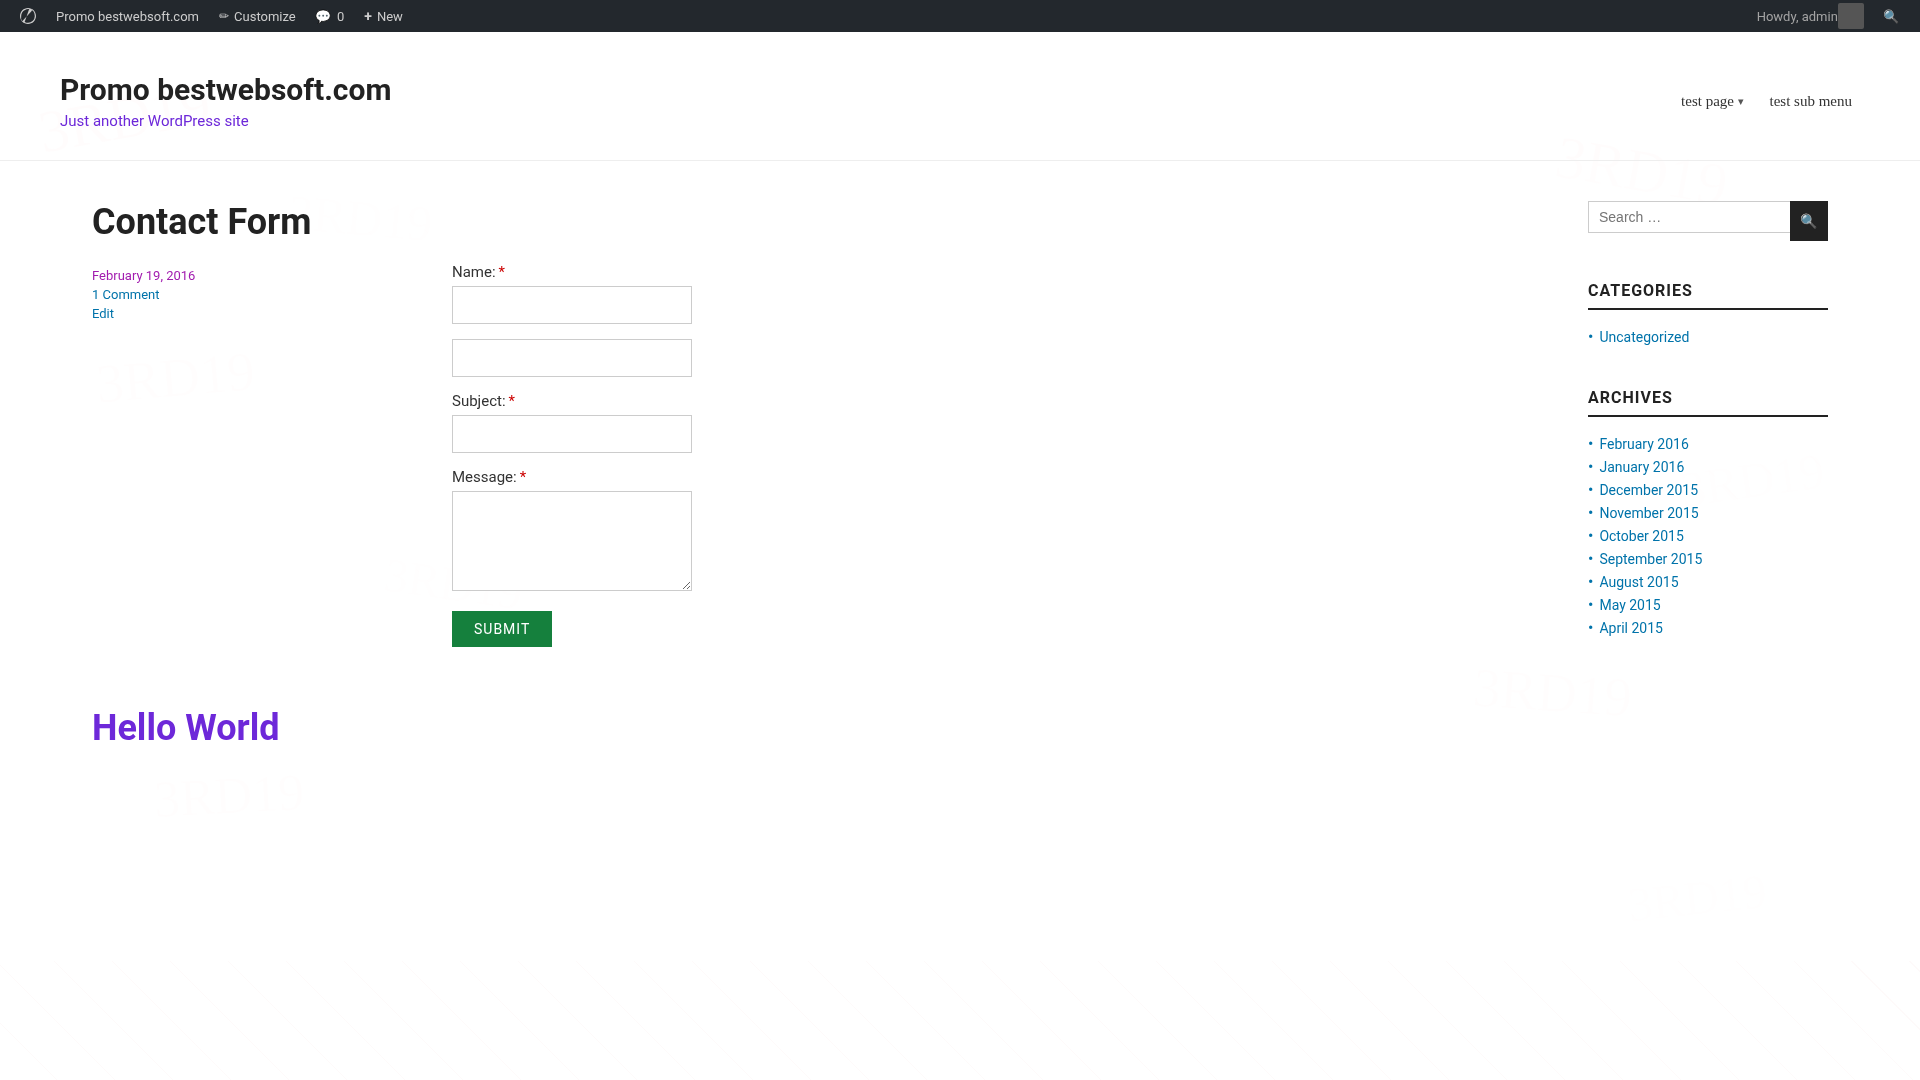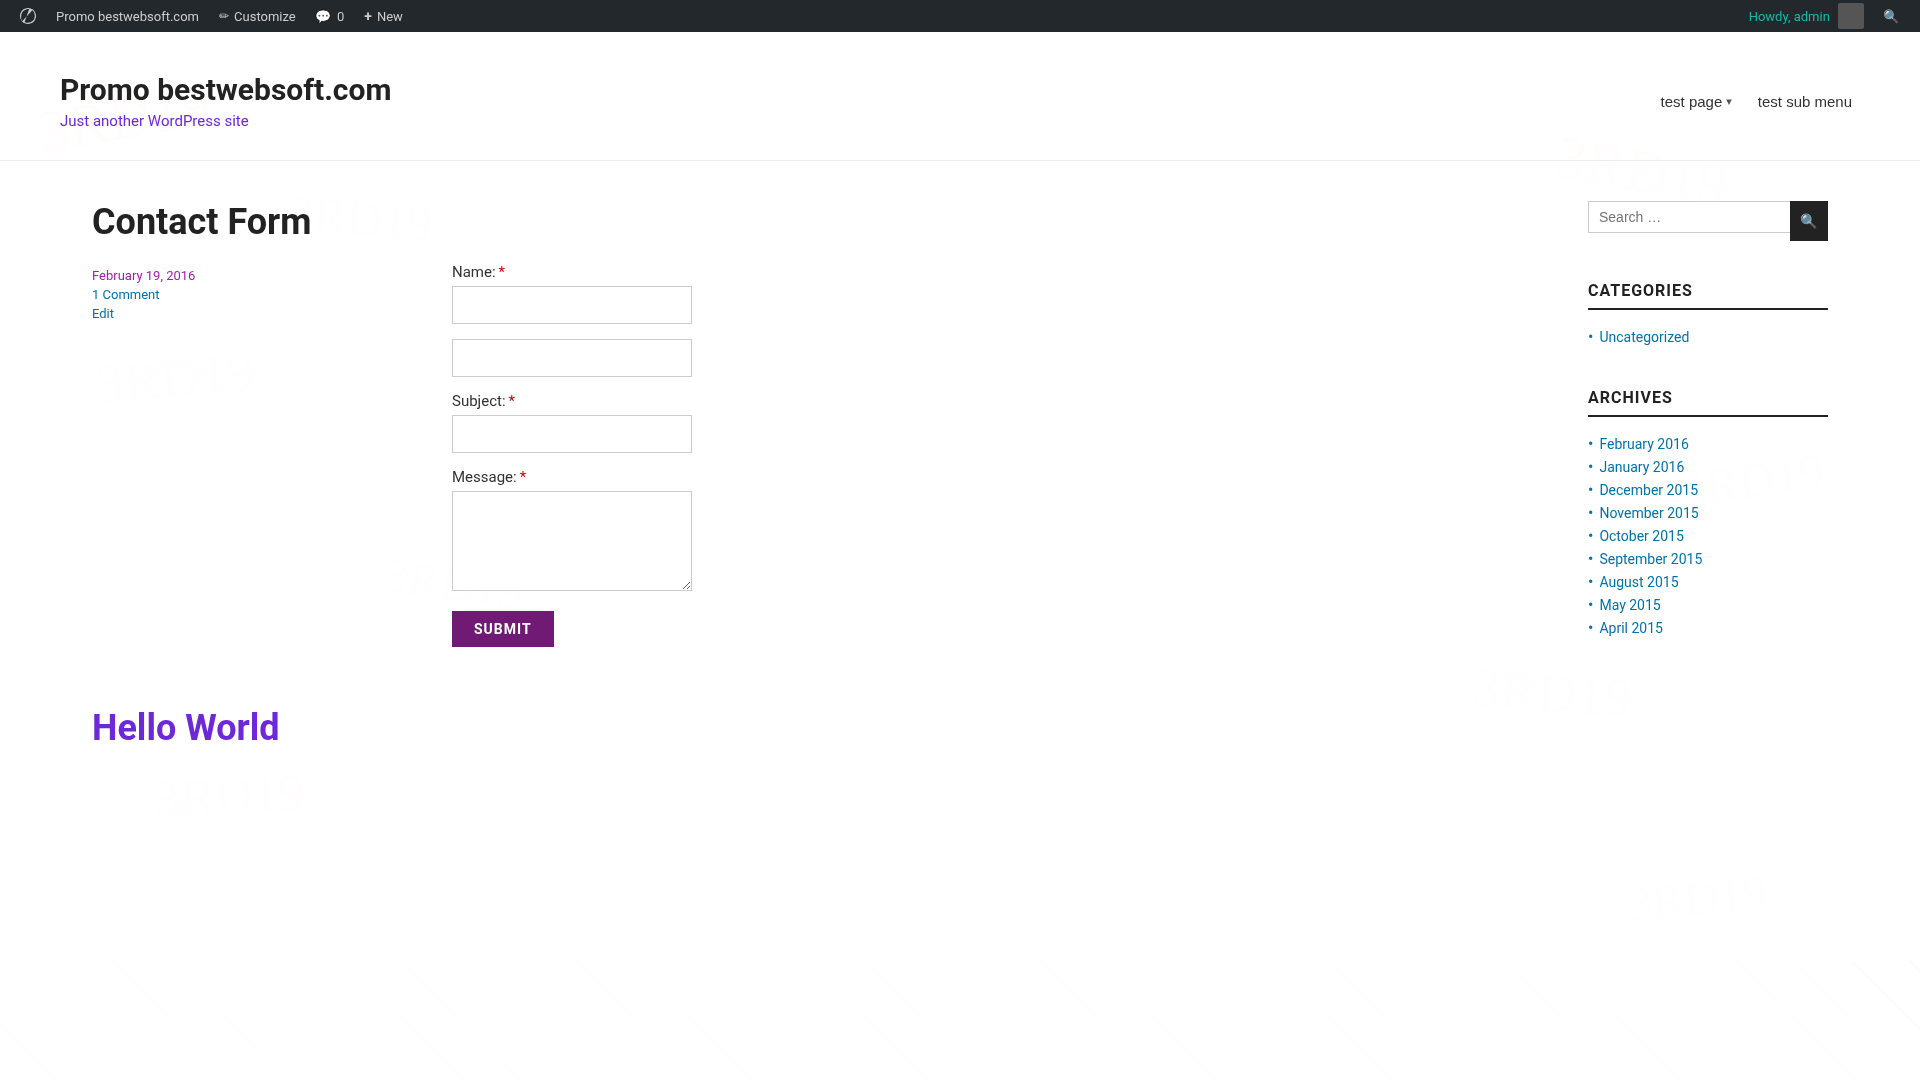--- a/index.html
+++ b/index.html
@@ -41,13 +41,13 @@
     .adminbar-item svg { width: 16px; height: 16px; fill: #ccc; }
     .adminbar-spacer { flex: 1; }
     .adminbar-howdy {
-      color: #14b8a6;
+      color: #a3a3a3;
       font-family: -apple-system, BlinkMacSystemFont, "Segoe UI", Roboto, sans-serif;
       font-size: 13px;
       padding: 0 10px;
       display: flex;
       align-items: center;
-      gap: 8px;
+      gap: 0;
     }
     .admin-avatar {
       width: 26px;

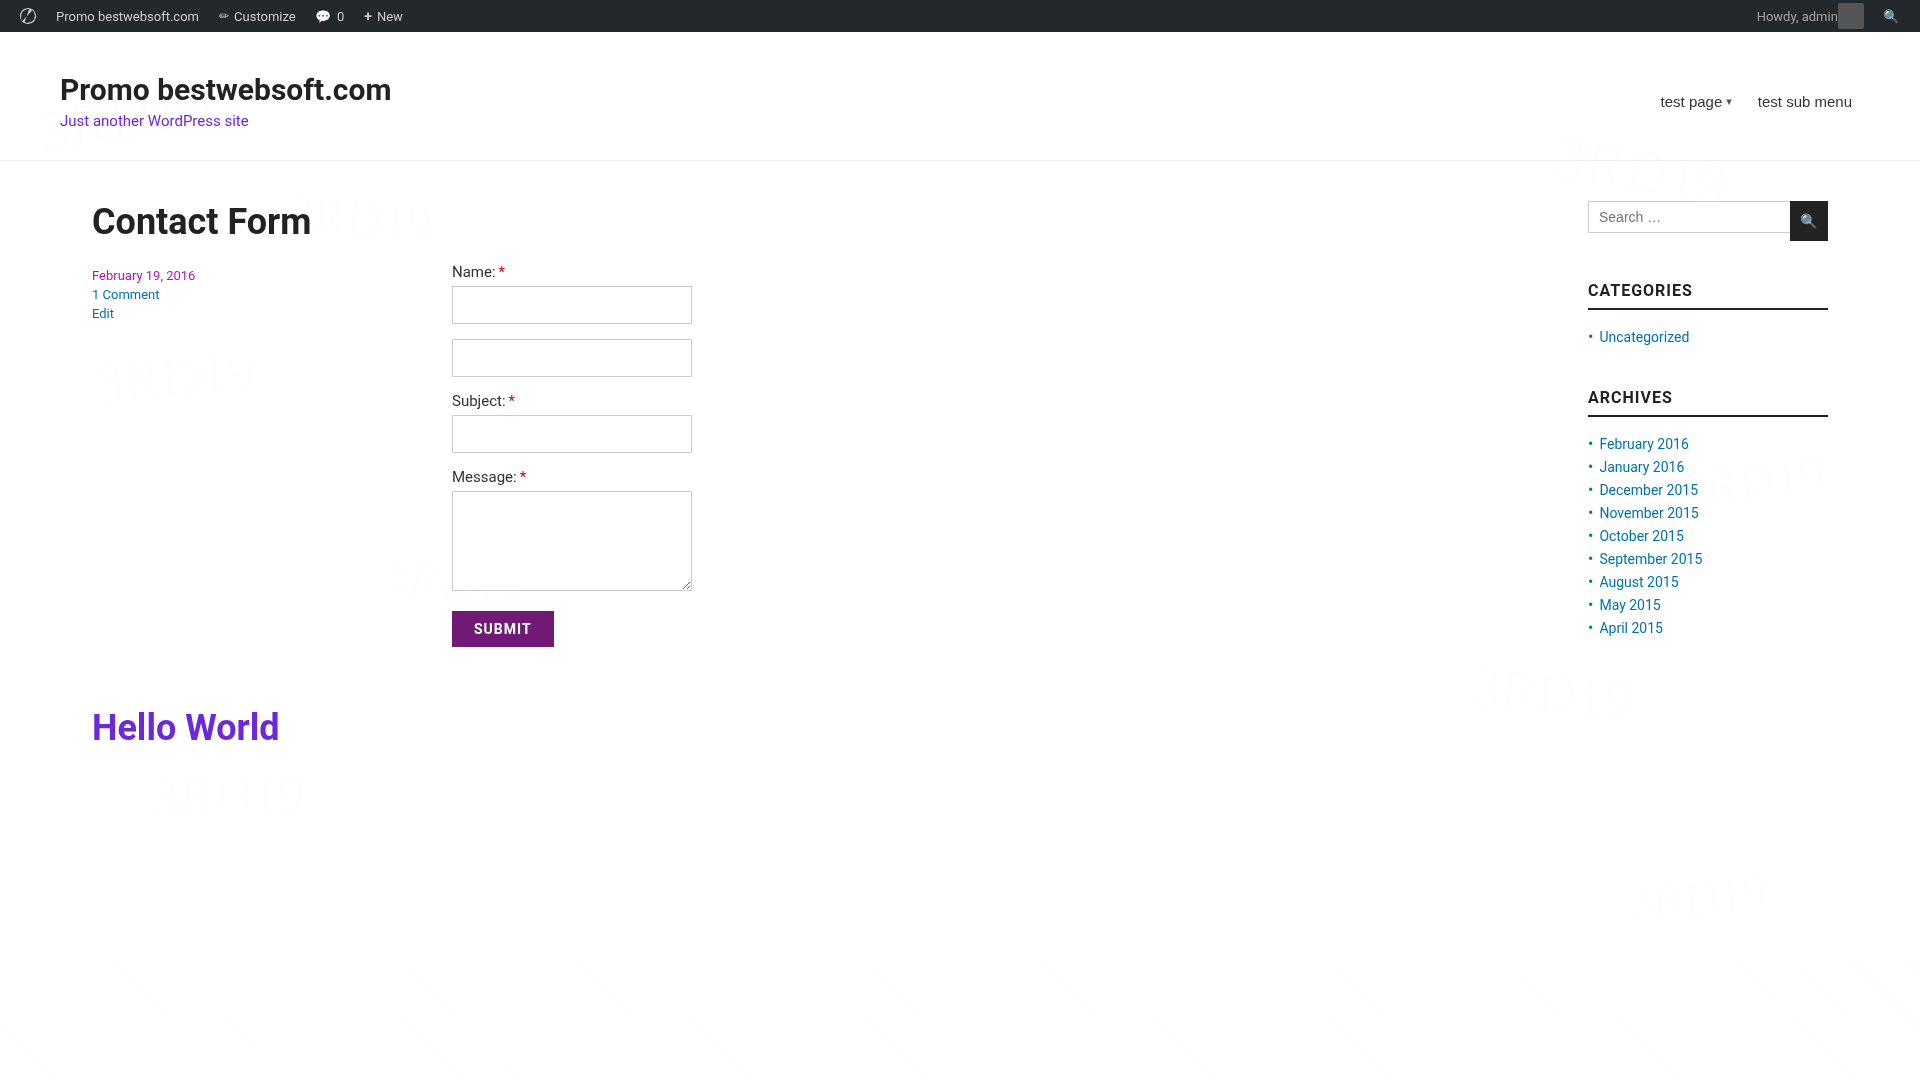--- a/index.html
+++ b/index.html
@@ -114,7 +114,7 @@
       gap: 10px;
     }
     .nav-item {
-      font-family: Liberation Sans, sans-serif;
+      font-family: Liberation Serif, serif;
       font-size: 15px;
       color: #333;
       cursor: pointer;

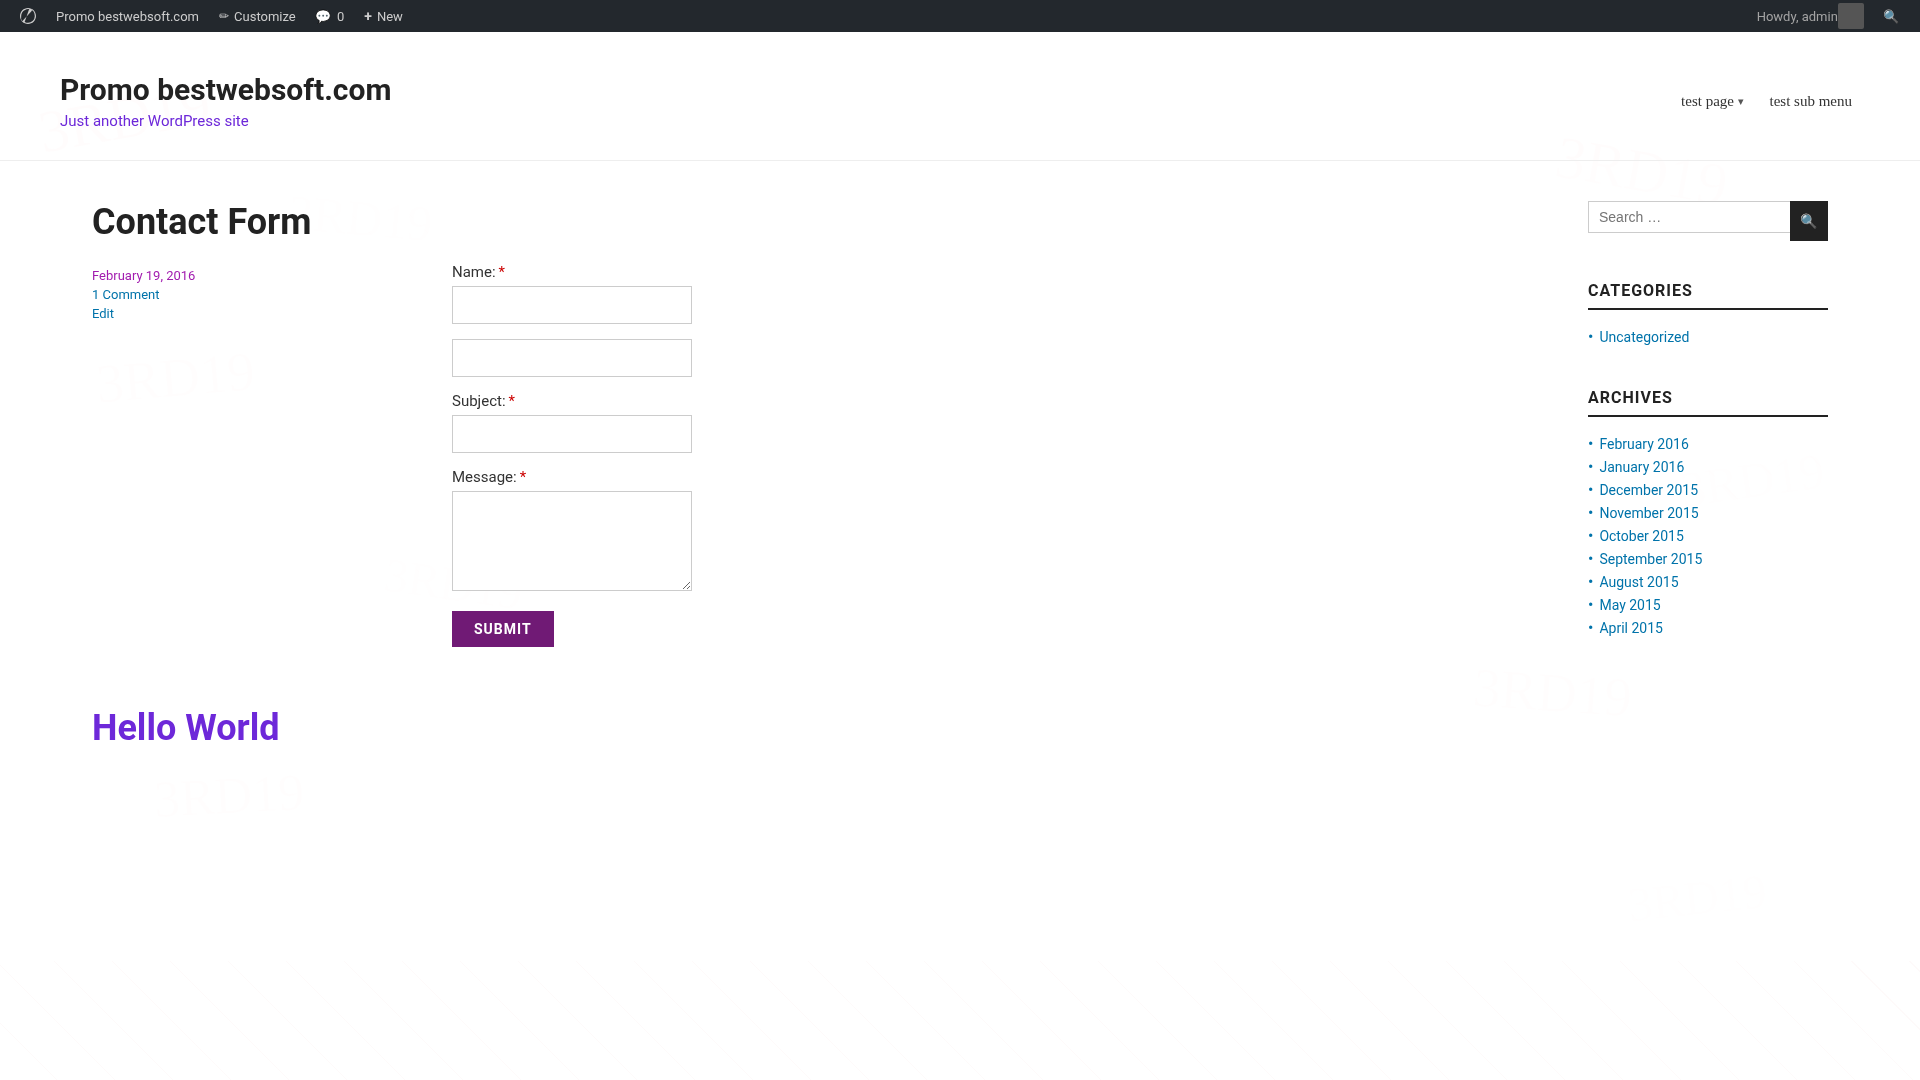--- a/index.html
+++ b/index.html
@@ -200,13 +200,13 @@
       resize: vertical;
     }
     .submit-btn {
-      background: #701a75;
+      background: #15803d;
       color: #fff;
       border: none;
       padding: 10px 22px;
       font-size: 14px;
       font-family: -apple-system, BlinkMacSystemFont, "Segoe UI", Roboto, sans-serif;
-      font-weight: 700;
+      font-weight: 400;
       letter-spacing: 1px;
       cursor: pointer;
       margin-top: 5px;

